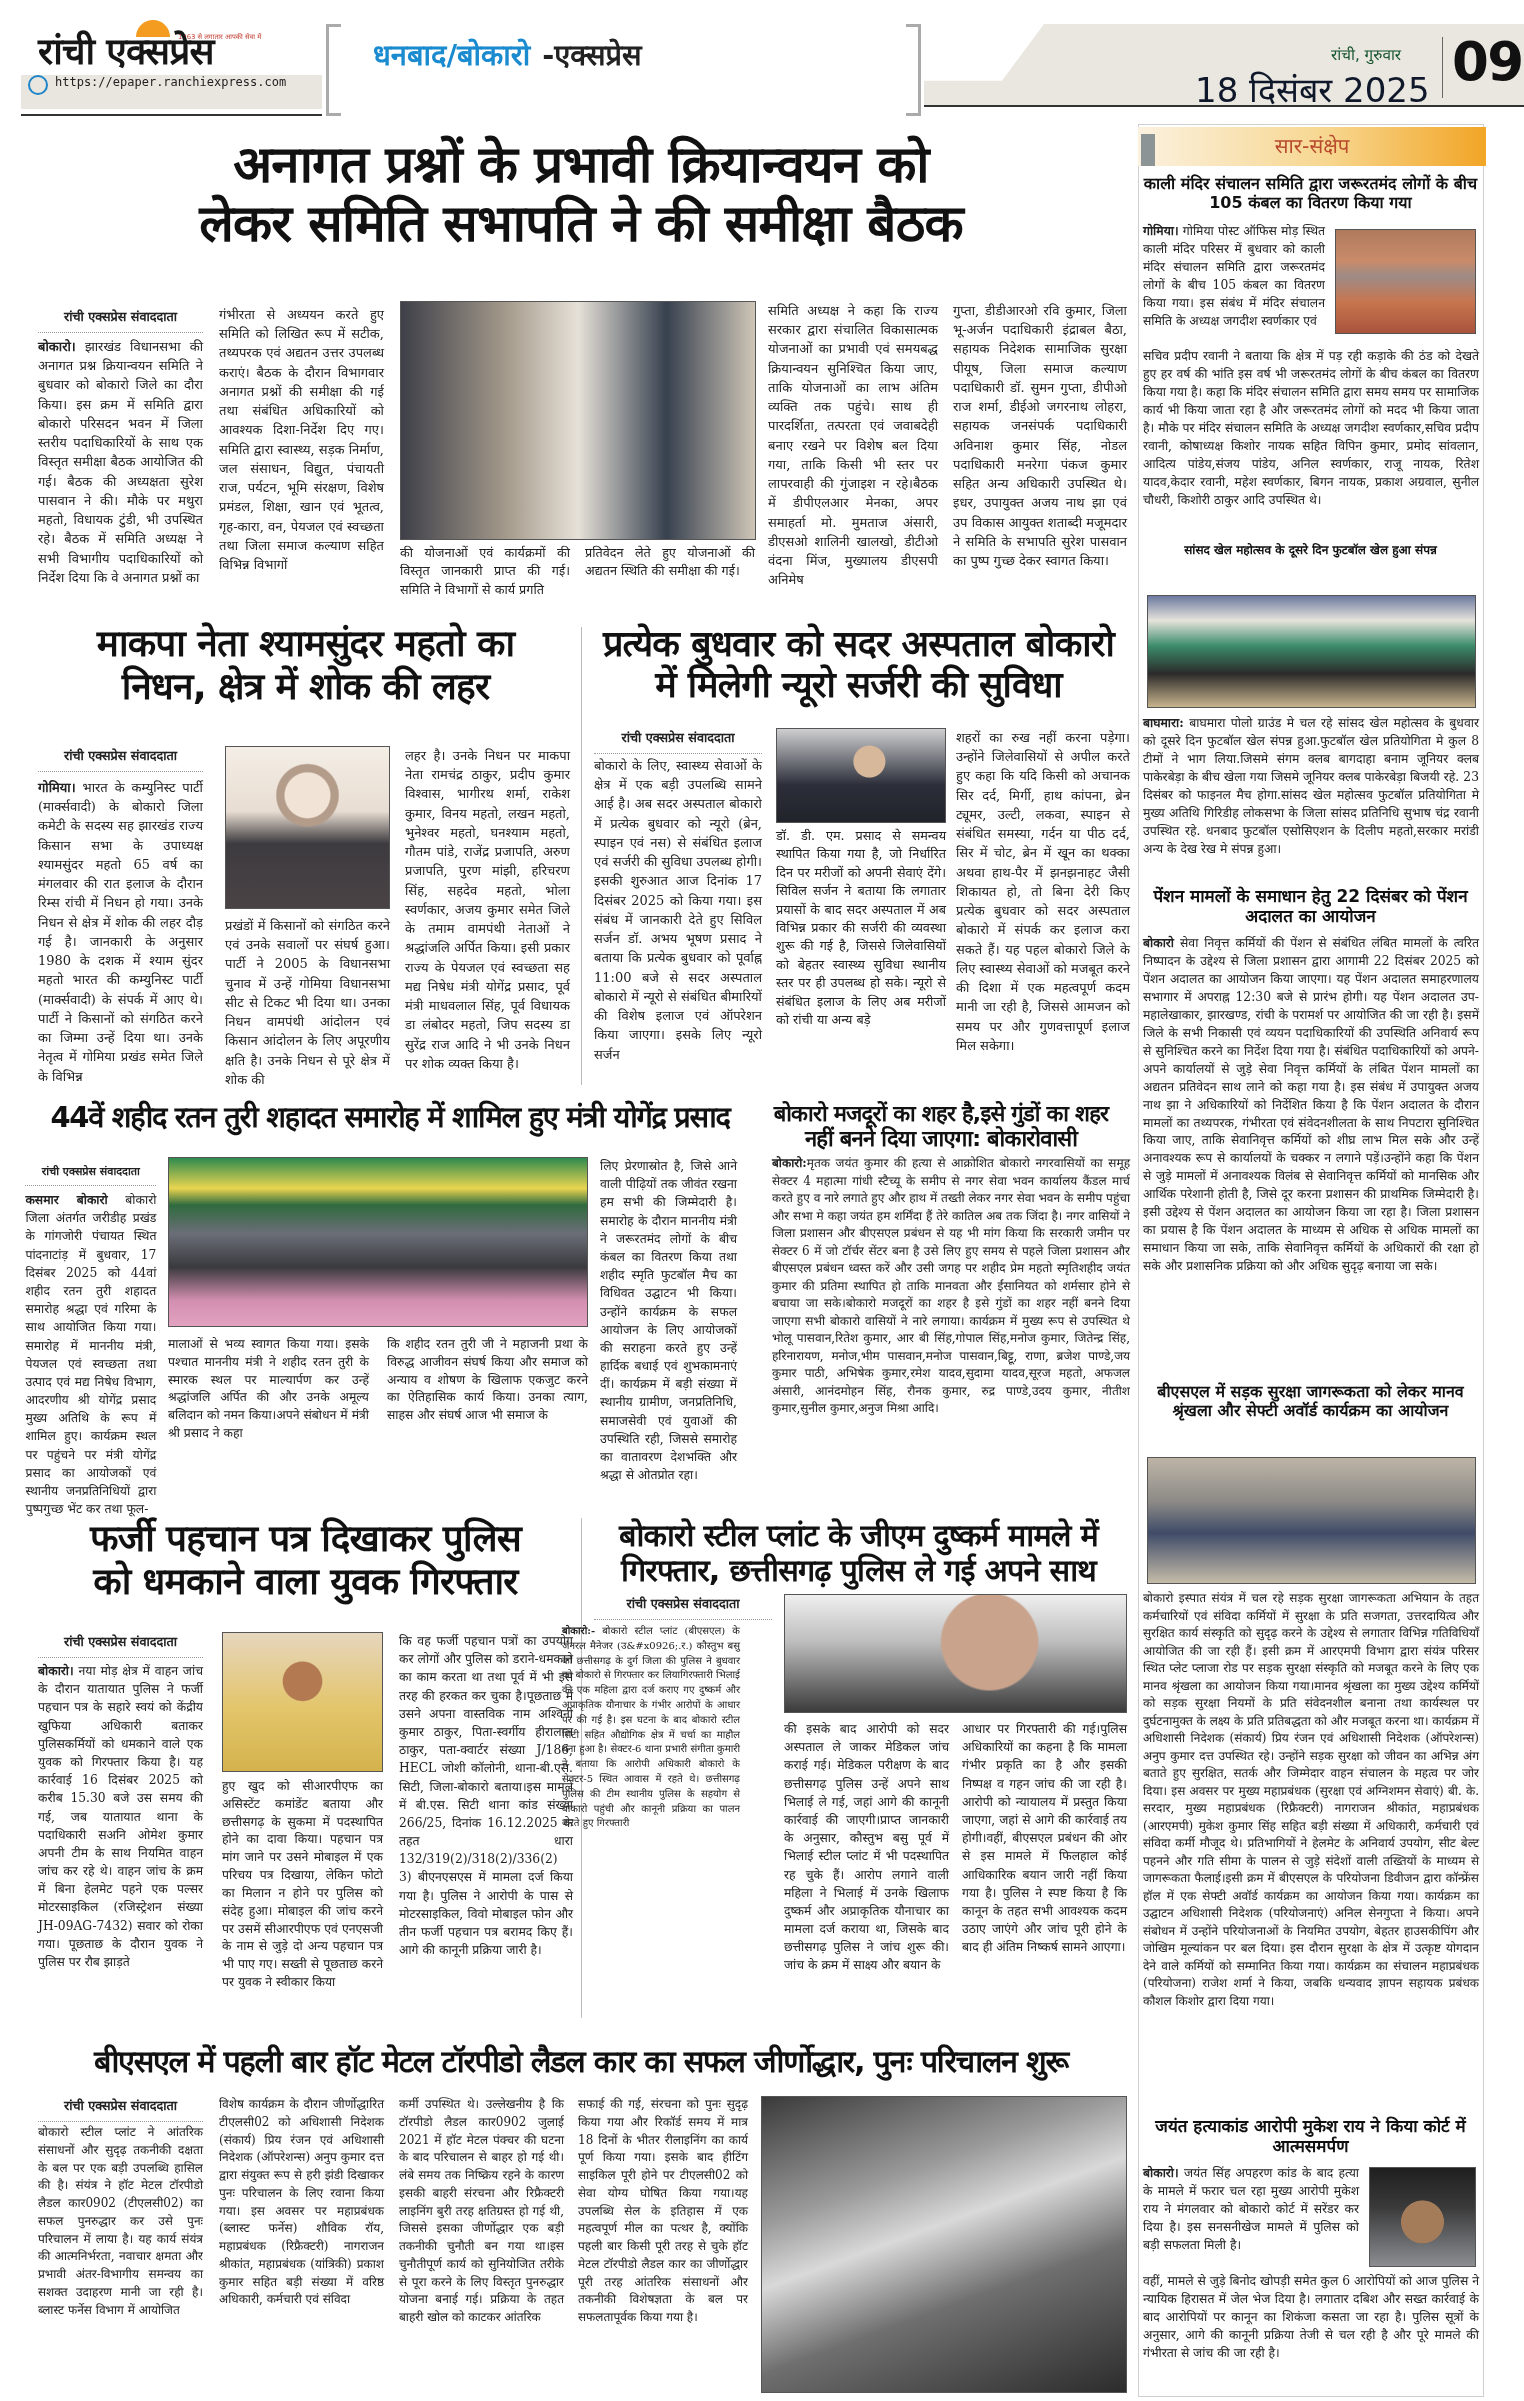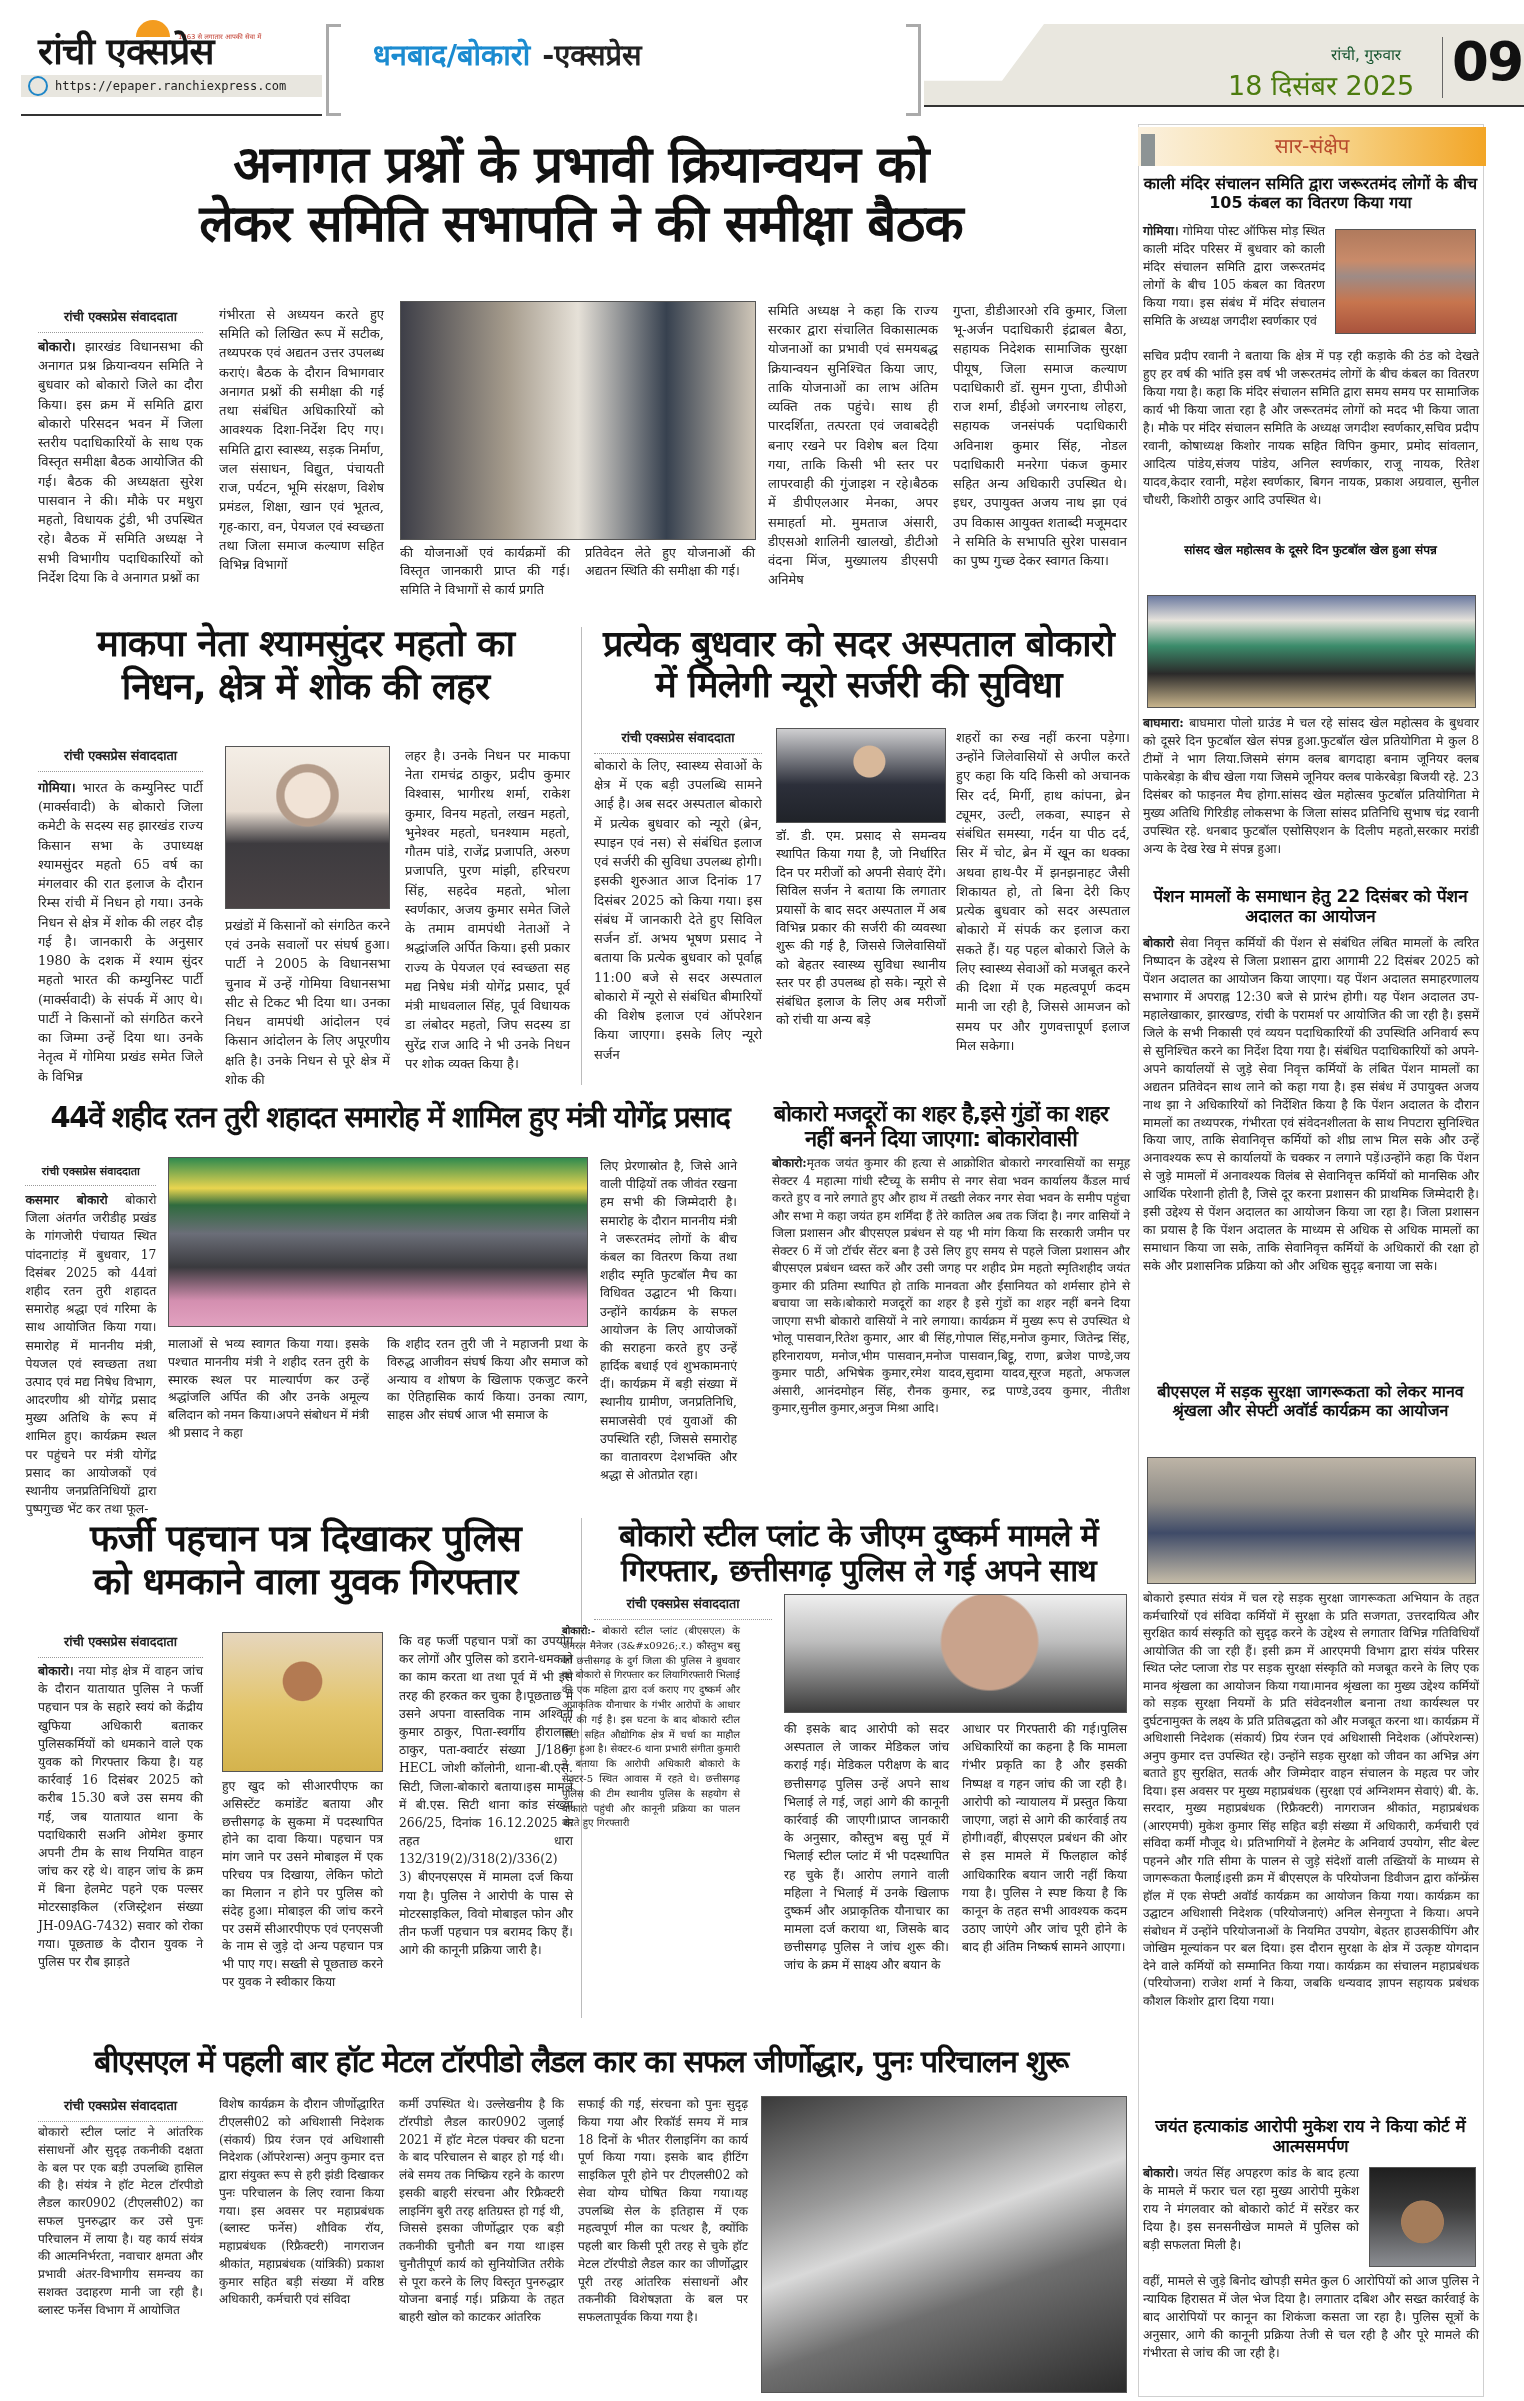--- a/index.html
+++ b/index.html
@@ -11,7 +11,7 @@
   .logo { position: absolute; left: 38px; top: 24px; font-family: "DejaVu Sans", sans-serif; font-weight: 900; font-size: 37px; letter-spacing: -0.8px; color: #161616; }
   .logo-sun { position: absolute; left: 136px; top: 20.4px; width: 34px; height: 17px; border-radius: 34px 34px 0 0; background: #f39c1f; }
   .logo-tag { position: absolute; left: 178px; top: 32px; font-size: 6.8px; color: #c0392b; font-family: "DejaVu Sans", sans-serif; }
-  .urlbar { position: absolute; left: 21px; top: 75px; width: 301px; height: 22px; background: #e8e6df; display: flex; align-items: center; padding-left: 6.8px; }
+  .urlbar { position: absolute; left: 21px; top: 75px; width: 301px; height: 34px; background: #e8e6df; display: flex; padding-left: 6.8px; }
   .url-icon { width: 20.4px; height: 20.4px; border-radius: 50%; border: 2.5px solid #1e86c8; margin-right: 6.8px; }
   .url-text { font-family: "DejaVu Sans Mono", monospace; font-size: 12px; color: #222; }
   .mast-rule { position: absolute; left: 21px; top: 114px; width: 301px; height: 1.7px; background: #333; }

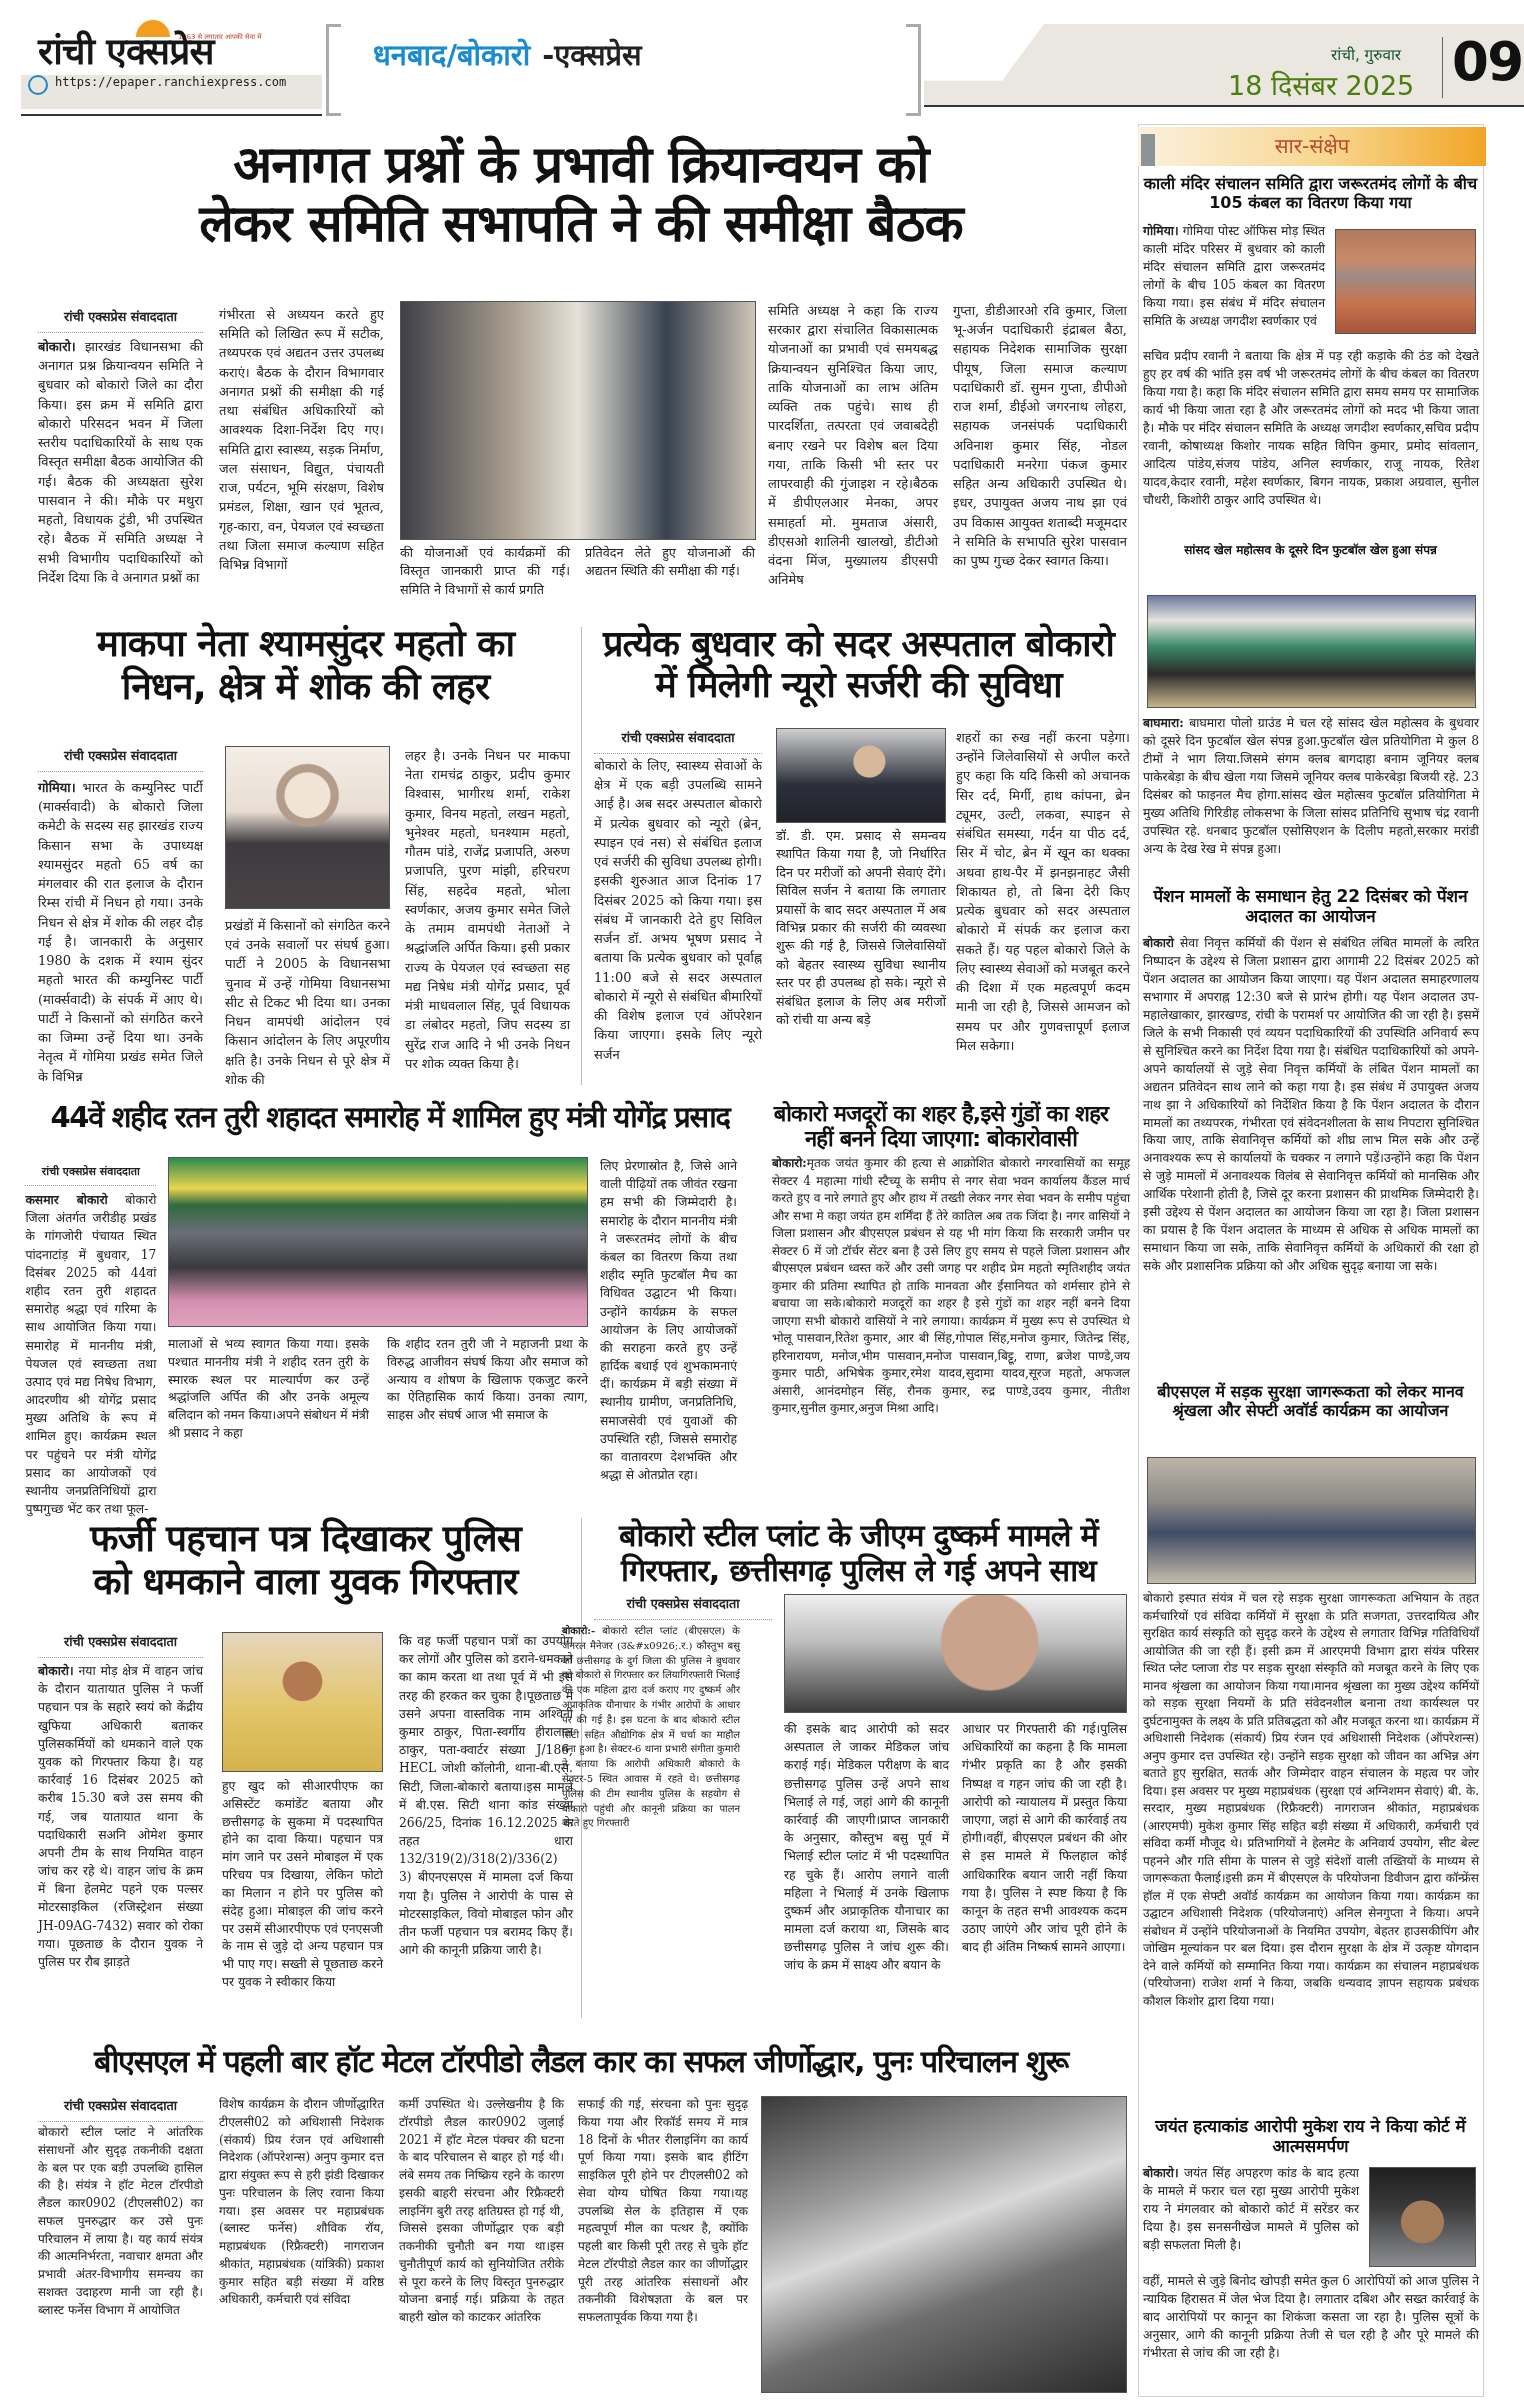--- a/index.html
+++ b/index.html
@@ -23,7 +23,7 @@
   .section-title .black { color: #222; margin-left: 12px; }
   .dateblock { position: absolute; left: 924px; top: 24px; width: 600px; height: 81px; background: #e9e7df; clip-path: polygon(20% 0, 100% 0, 100% 100%, 0 100%, 0 70%, 13% 70%); }
   .date-day { position: absolute; left: 1331px; top: 44px; font-family: "DejaVu Sans", sans-serif; font-size: 15.3px; color: #14532d; }
-  .date-full { position: absolute; left: 1228px; top: 66px; font-family: "DejaVu Sans", sans-serif; font-size: 27px; color: #4d7c0f; }
+  .date-full { position: absolute; left: 1195px; top: 66px; font-family: "DejaVu Sans", sans-serif; font-size: 34px; color: #0f172a; }
   .date-sep { position: absolute; left: 1442px; top: 37px; width: 0.8px; height: 61px; background: #666; }
   .page-no { position: absolute; left: 1452px; top: 30.5px; font-family: "DejaVu Sans", sans-serif; font-weight: 900; font-size: 53px; color: #111; letter-spacing: -1.7px; }
   .date-rule { position: absolute; left: 924px; top: 105px; width: 600px; height: 1.7px; background: #333; }

